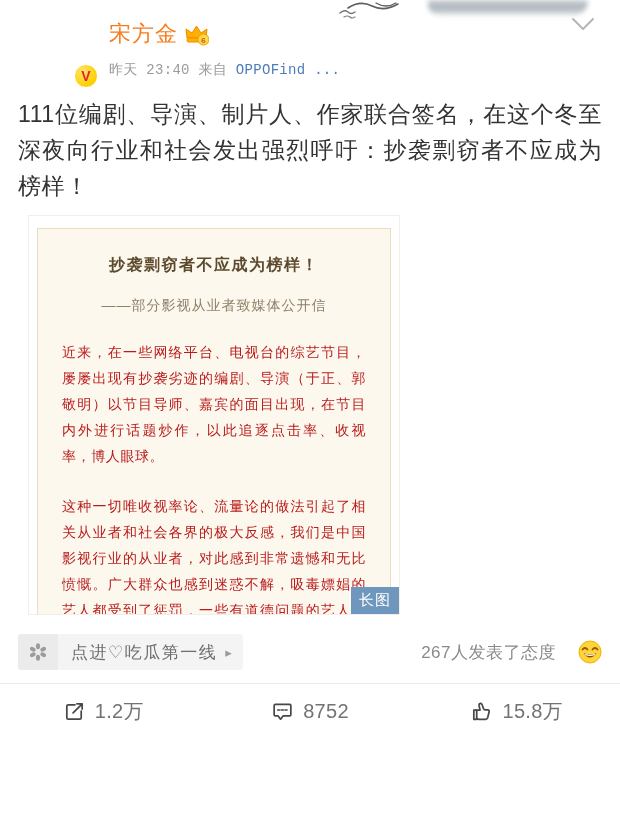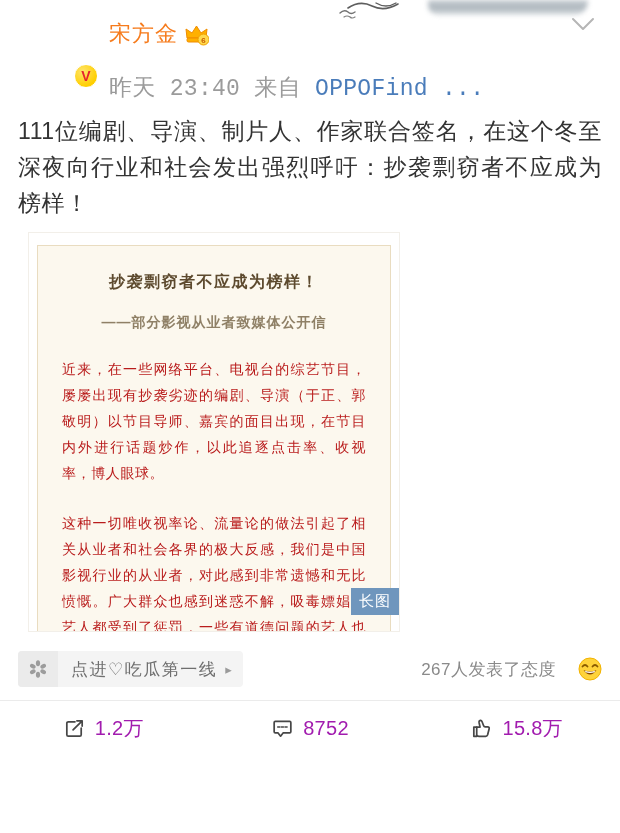--- a/index.html
+++ b/index.html
@@ -40,7 +40,7 @@
   .username-row{display:flex;align-items:center;gap:6px;}
   .username{font-size:22px;color:#f67b1c;font-weight:500;letter-spacing:1px;cursor:pointer;}
   .crown{width:25px;height:23px;display:inline-block;}
-  .meta{margin-top:23px;font-size:23px;color:#9b9b9b;letter-spacing:.3px;}
+  .meta{margin-top:12px;font-size:14px;color:#9b9b9b;letter-spacing:.3px;}
   .meta .src-link{color:#4a7cba;text-decoration:none;cursor:pointer;}
   .chevron{position:absolute;top:14px;right:24px;width:26px;height:20px;cursor:pointer;}
   

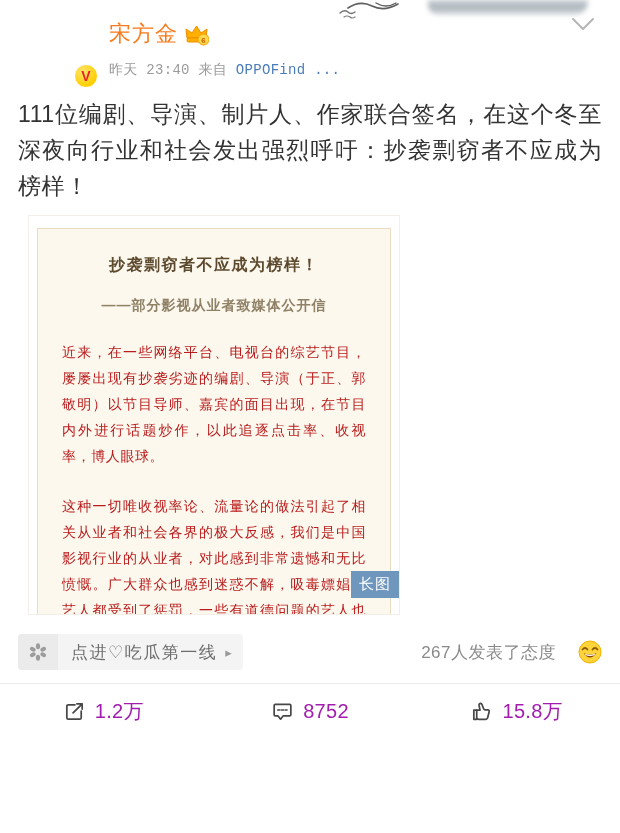--- a/index.html
+++ b/index.html
@@ -53,7 +53,7 @@
     border:1px solid #e9dcc0;box-sizing:border-box;padding:0 24px;overflow:hidden;}
   .letter-title{margin-top:26px;text-align:center;font-weight:bold;font-size:16px;
     color:#5d4a2e;letter-spacing:1.5px;}
-  .letter-subtitle{margin-top:21px;text-align:center;font-size:14px;color:#8f8066;letter-spacing:1px;font-weight:bold;}
+  .letter-subtitle{margin-top:21px;text-align:center;font-size:14px;color:#8f8066;letter-spacing:1px;}
   .letter-paper p{margin:24px 0 0 0;font-size:14px;line-height:26px;color:#b91c1c;
     letter-spacing:.6px;text-align:justify;}
   .long-badge{position:absolute;right:0;bottom:16px;width:48px;height:27px;background:#6f96bd;

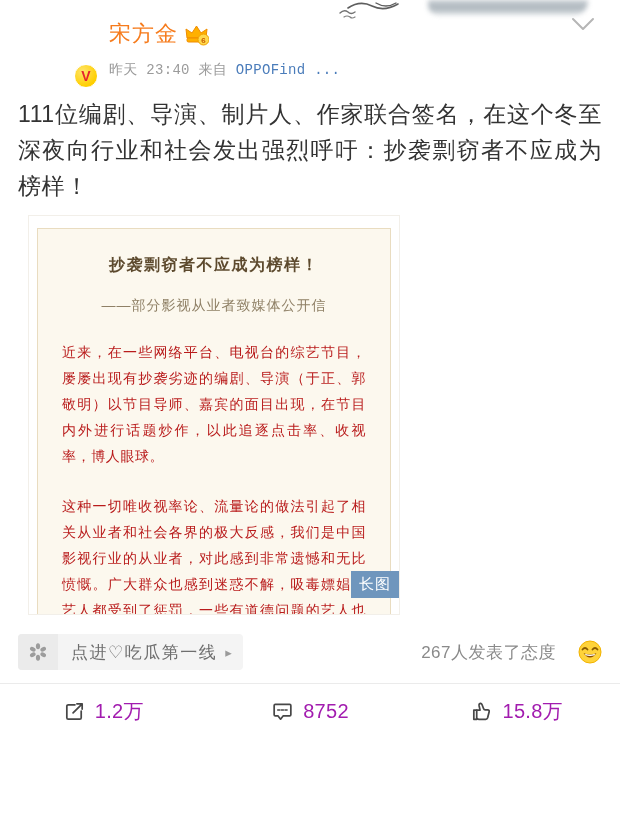--- a/index.html
+++ b/index.html
@@ -56,7 +56,7 @@
   .letter-subtitle{margin-top:21px;text-align:center;font-size:14px;color:#8f8066;letter-spacing:1px;}
   .letter-paper p{margin:24px 0 0 0;font-size:14px;line-height:26px;color:#b91c1c;
     letter-spacing:.6px;text-align:justify;}
-  .long-badge{position:absolute;right:0;bottom:16px;width:48px;height:27px;background:#6f96bd;
+  .long-badge{position:absolute;right:0;bottom:0;width:48px;height:27px;background:#6f96bd;
     color:#fff;font-size:15px;display:flex;align-items:center;justify-content:center;
     letter-spacing:1px;cursor:pointer;}
   

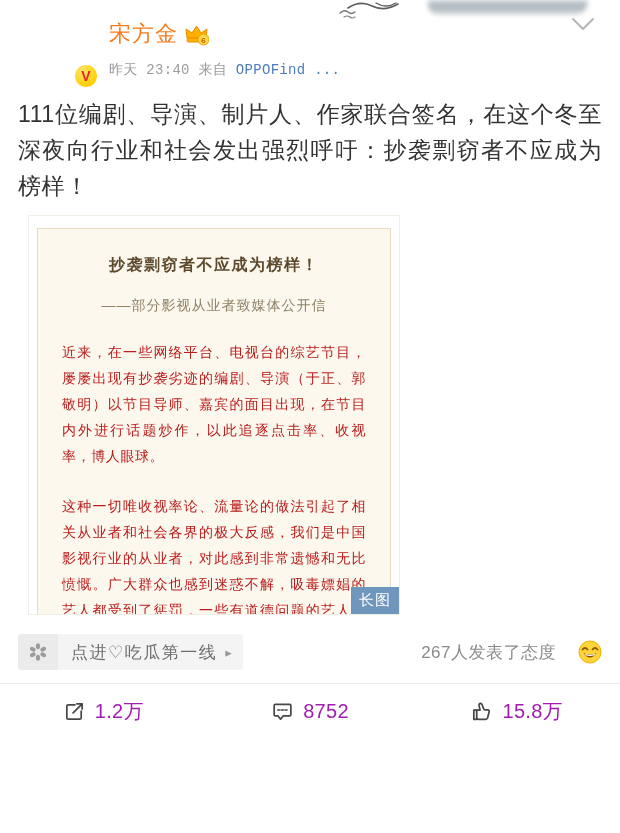--- a/index.html
+++ b/index.html
@@ -72,7 +72,7 @@
   .divider{margin-top:13px;border-top:1px solid #ebebeb;}
   .action-bar{display:flex;align-items:center;height:54px;}
   .action{flex:1;display:flex;align-items:center;justify-content:center;gap:9px;
-    color:#a21caf;font-size:20px;cursor:pointer;letter-spacing:.3px;}
+    color:#737373;font-size:20px;cursor:pointer;letter-spacing:.3px;}
   .action svg{display:block;}
 </style>
 </head>

